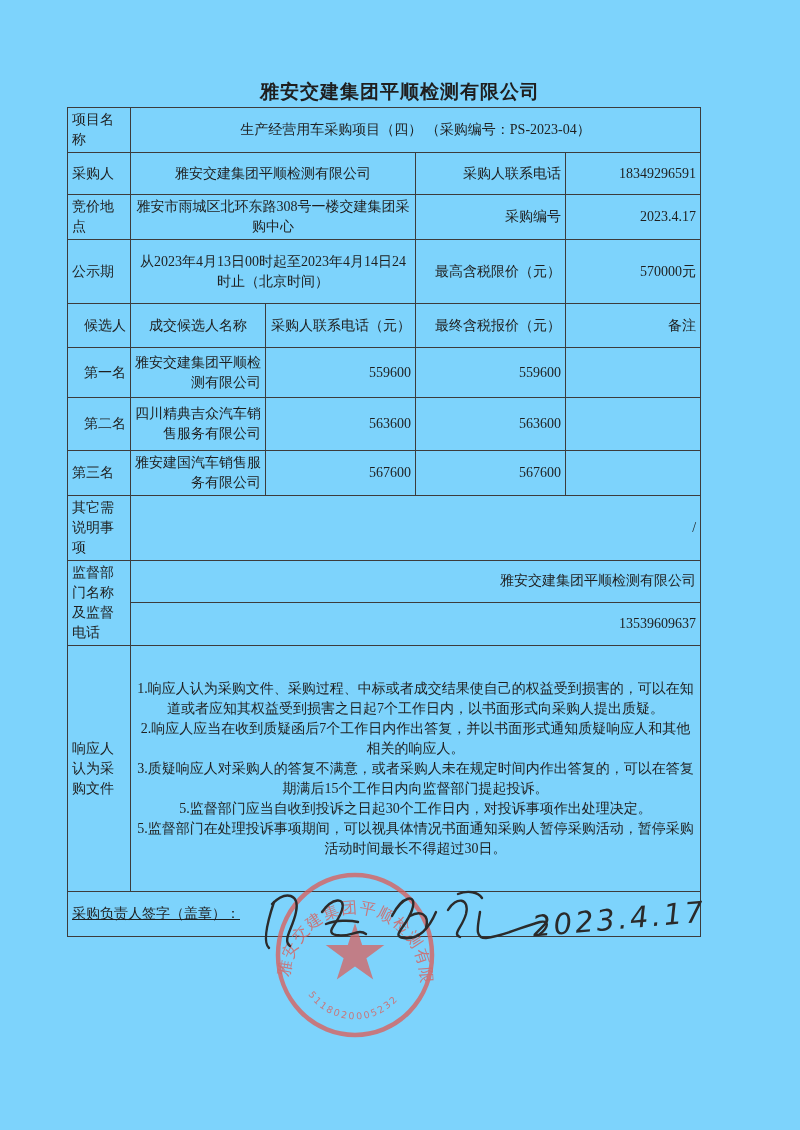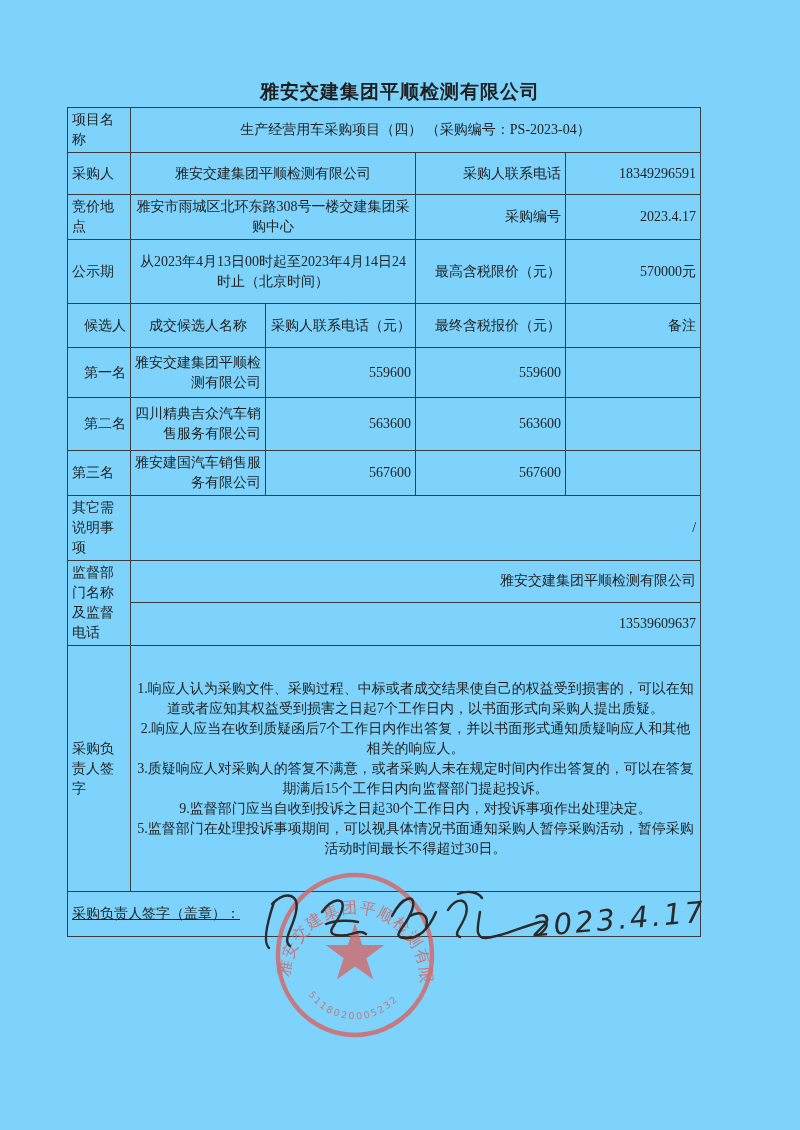--- a/index.html
+++ b/index.html
@@ -144,7 +144,7 @@
     </tr>
 
     <tr style="height:246px">
-      <td class="lbl">采购负责人签字</td>
+      <td class="lbl">响应人认为采购文件</td>
       <td colspan="4" class="notice-cell">
         <div class="notice-item">1.响应人认为采购文件、采购过程、中标或者成交结果使自己的权益受到损害的，可以在知道或者应知其权益受到损害之日起7个工作日内，以书面形式向采购人提出质疑。</div>
         <div class="notice-item">2.响应人应当在收到质疑函后7个工作日内作出答复，并以书面形式通知质疑响应人和其他相关的响应人。</div>

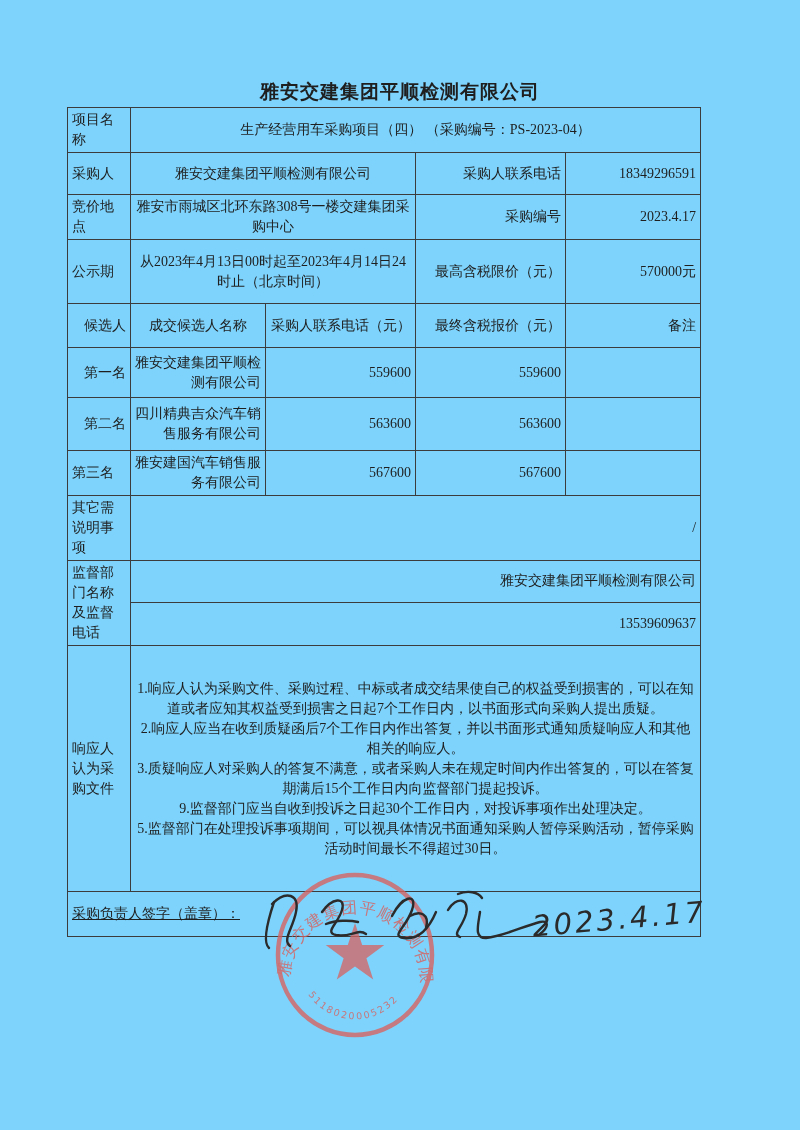--- a/index.html
+++ b/index.html
@@ -149,7 +149,7 @@
         <div class="notice-item">1.响应人认为采购文件、采购过程、中标或者成交结果使自己的权益受到损害的，可以在知道或者应知其权益受到损害之日起7个工作日内，以书面形式向采购人提出质疑。</div>
         <div class="notice-item">2.响应人应当在收到质疑函后7个工作日内作出答复，并以书面形式通知质疑响应人和其他相关的响应人。</div>
         <div class="notice-item">3.质疑响应人对采购人的答复不满意，或者采购人未在规定时间内作出答复的，可以在答复期满后15个工作日内向监督部门提起投诉。</div>
-        <div class="notice-item">9.监督部门应当自收到投诉之日起30个工作日内，对投诉事项作出处理决定。</div>
+        <div class="notice-item">5.监督部门应当自收到投诉之日起30个工作日内，对投诉事项作出处理决定。</div>
         <div class="notice-item">5.监督部门在处理投诉事项期间，可以视具体情况书面通知采购人暂停采购活动，暂停采购活动时间最长不得超过30日。</div>
       </td>
     </tr>

